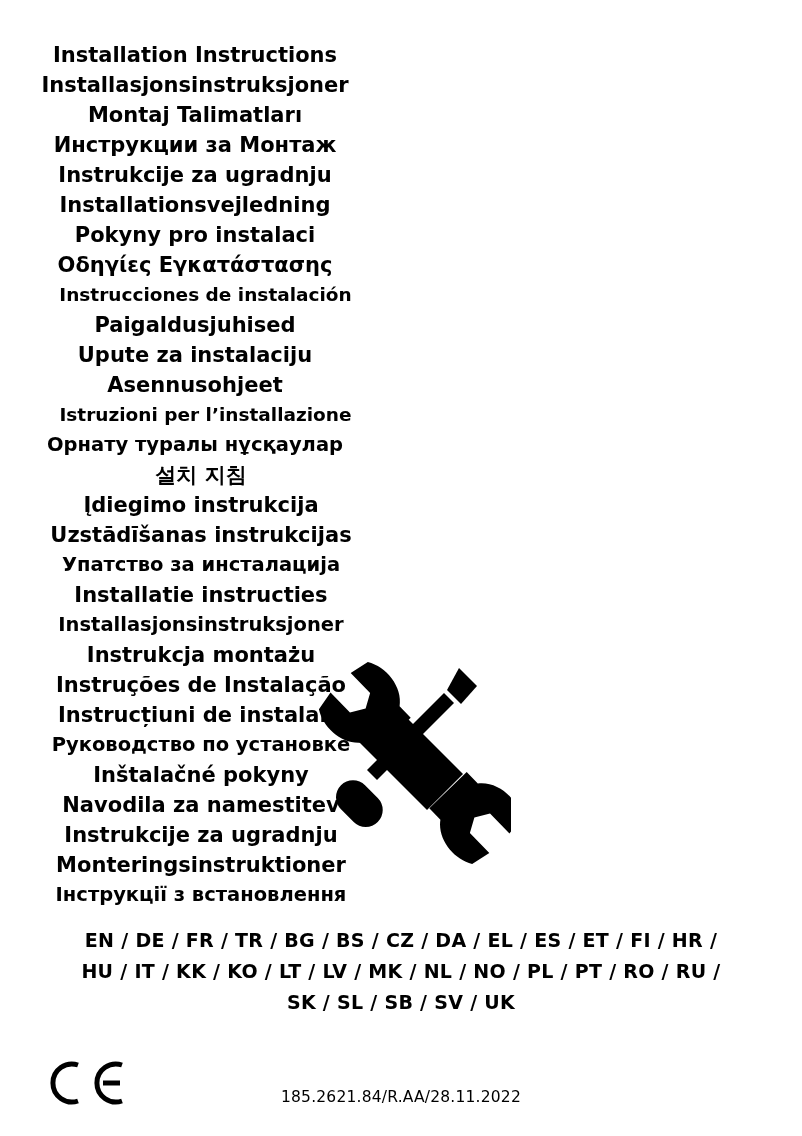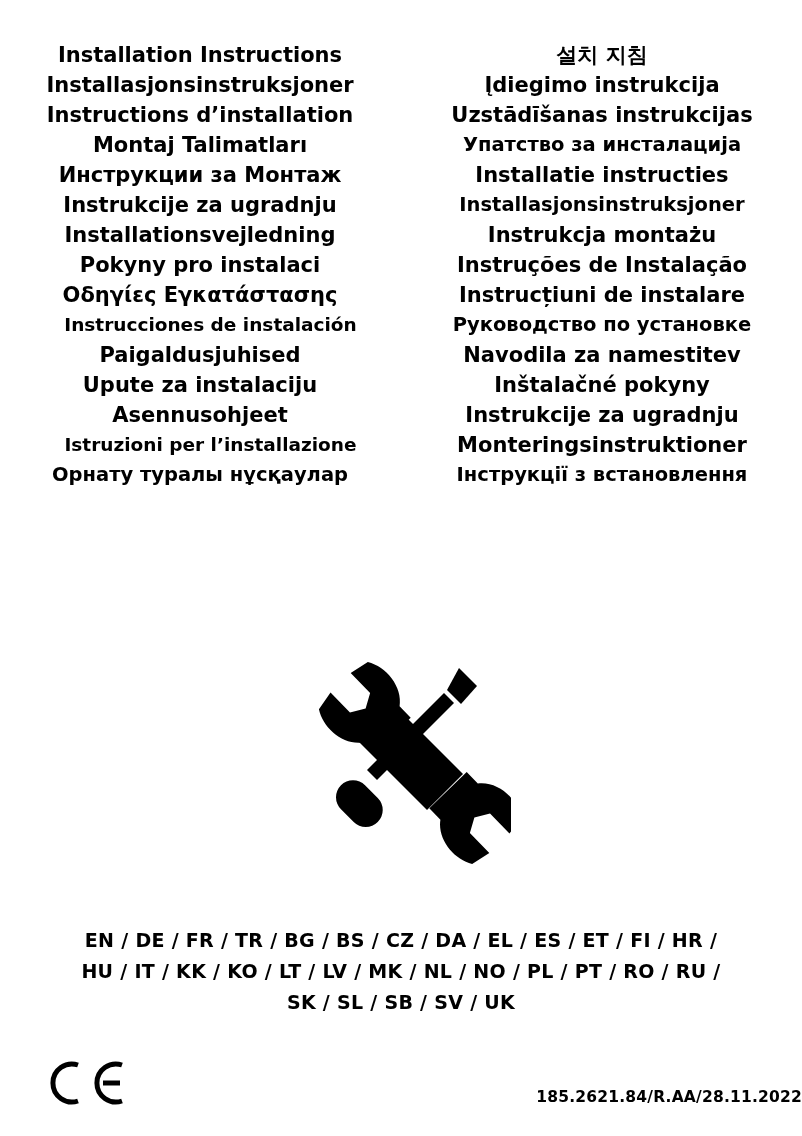--- a/index.html
+++ b/index.html
@@ -28,7 +28,7 @@
     left: 0;
     width: 802px;
     display: flex;
-    flex-direction: row;
+    flex-direction: column;
     justify-content: center;
     align-items: flex-start;
   }

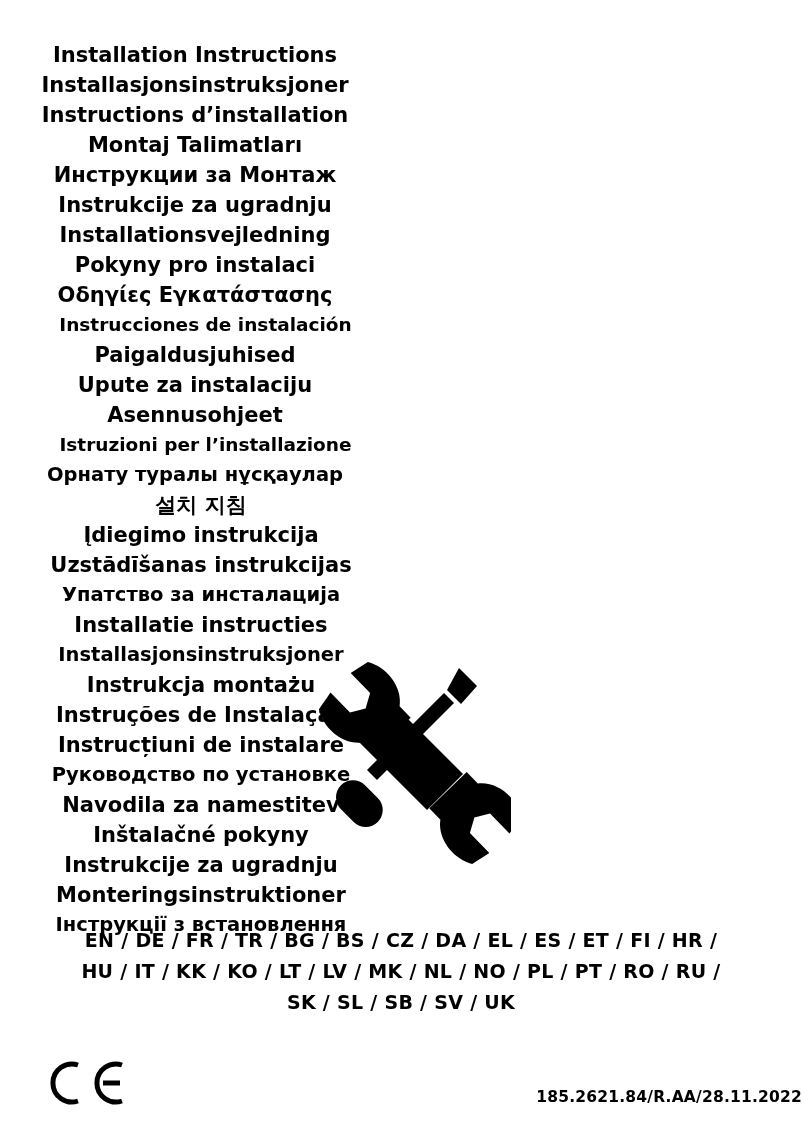--- a/index.html
+++ b/index.html
@@ -119,7 +119,6 @@
     <div class="title-col left">
       <div class="title-line">Installation Instructions</div>
       <div class="title-line">Installasjonsinstruksjoner</div>
-      <div class="title-line">Instructions d’installation</div>
       <div class="title-line">Montaj Talimatları</div>
       <div class="title-line">Инструкции за Монтаж</div>
       <div class="title-line">Instrukcije za ugradnju</div>

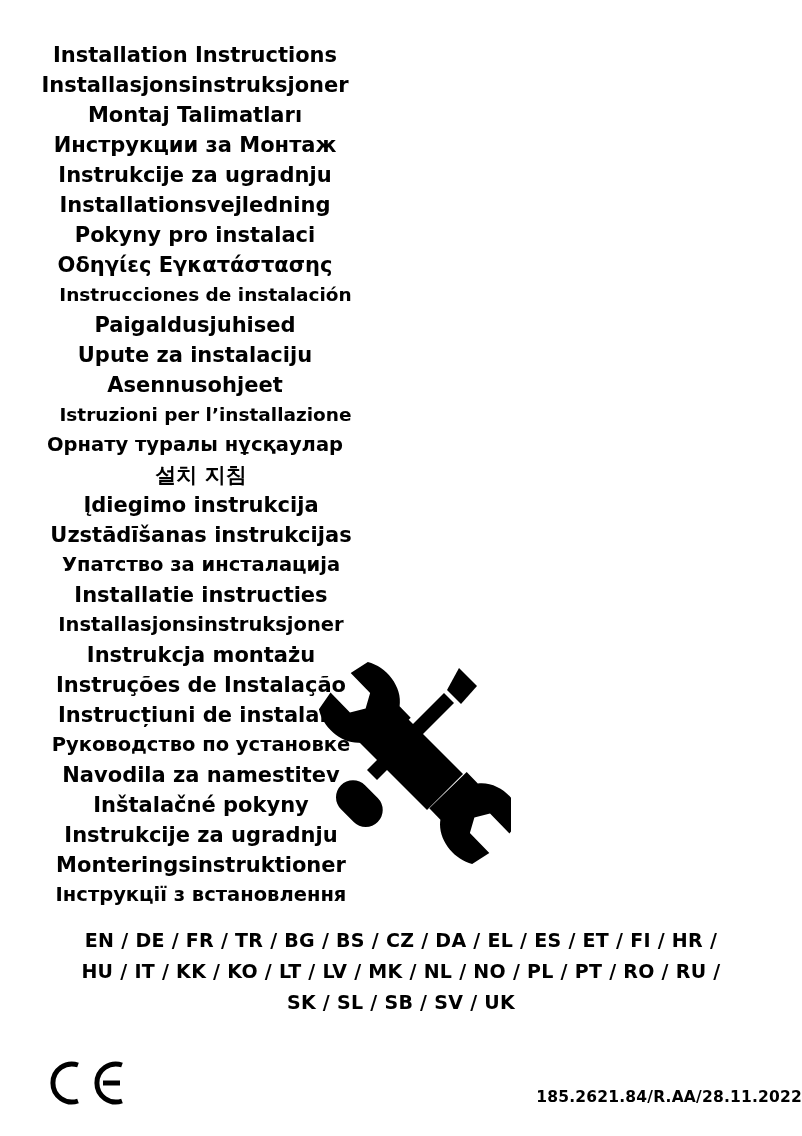--- a/index.html
+++ b/index.html
@@ -144,8 +144,8 @@
       <div class="title-line">Instruções de Instalação</div>
       <div class="title-line">Instrucțiuni de instalare</div>
       <div class="title-line tight">Руководство по установке</div>
+      <div class="title-line">Inštalačné pokyny</div>
       <div class="title-line">Navodila za namestitev</div>
-      <div class="title-line">Inštalačné pokyny</div>
       <div class="title-line">Instrukcije za ugradnju</div>
       <div class="title-line">Monteringsinstruktioner</div>
       <div class="title-line tight">Інструкції з встановлення</div>

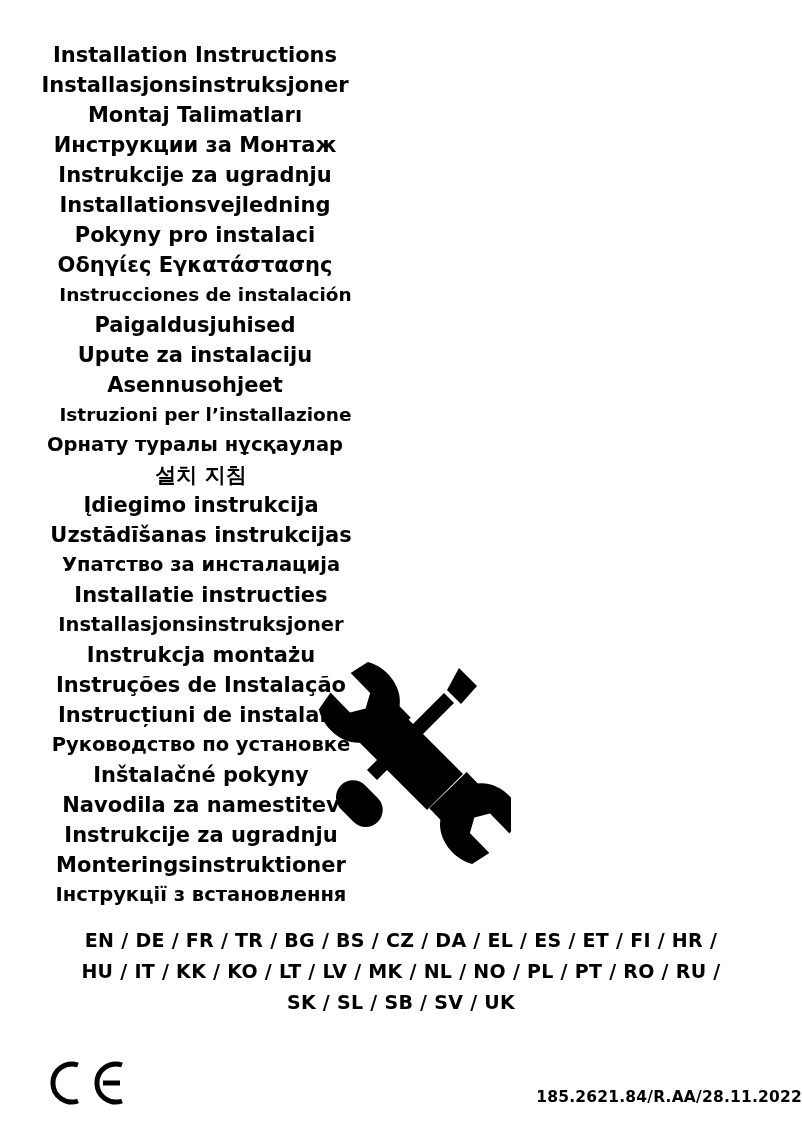--- a/index.html
+++ b/index.html
@@ -104,8 +104,8 @@
     left: 0;
     top: 30px;
     width: 802px;
-    text-align: right;
-    font-weight: bold;
+    text-align: center;
+    font-weight: normal;
     font-size: 15.5px;
     letter-spacing: 0.2px;
   }

